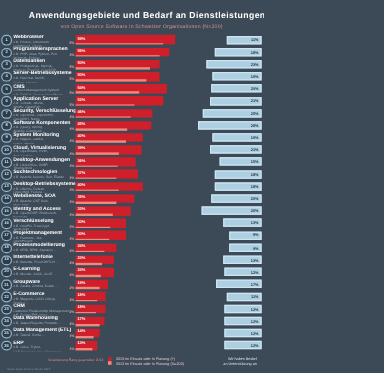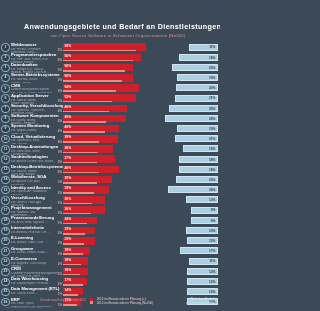--- a/index.html
+++ b/index.html
@@ -13,7 +13,7 @@
   .page{position:relative;width:220px;height:311px;box-sizing:border-box;padding:0;}
 
   
-  .header{padding:22px 8px 3px 8px;text-align:center;margin-left:16px;}
+  .header{padding:8px 8px 3px 8px;text-align:center;margin-left:16px;}
   .title{
     font-size:7.2px;font-weight:bold;letter-spacing:.35px;
     color:#ffffff;line-height:9px;white-space:nowrap;

